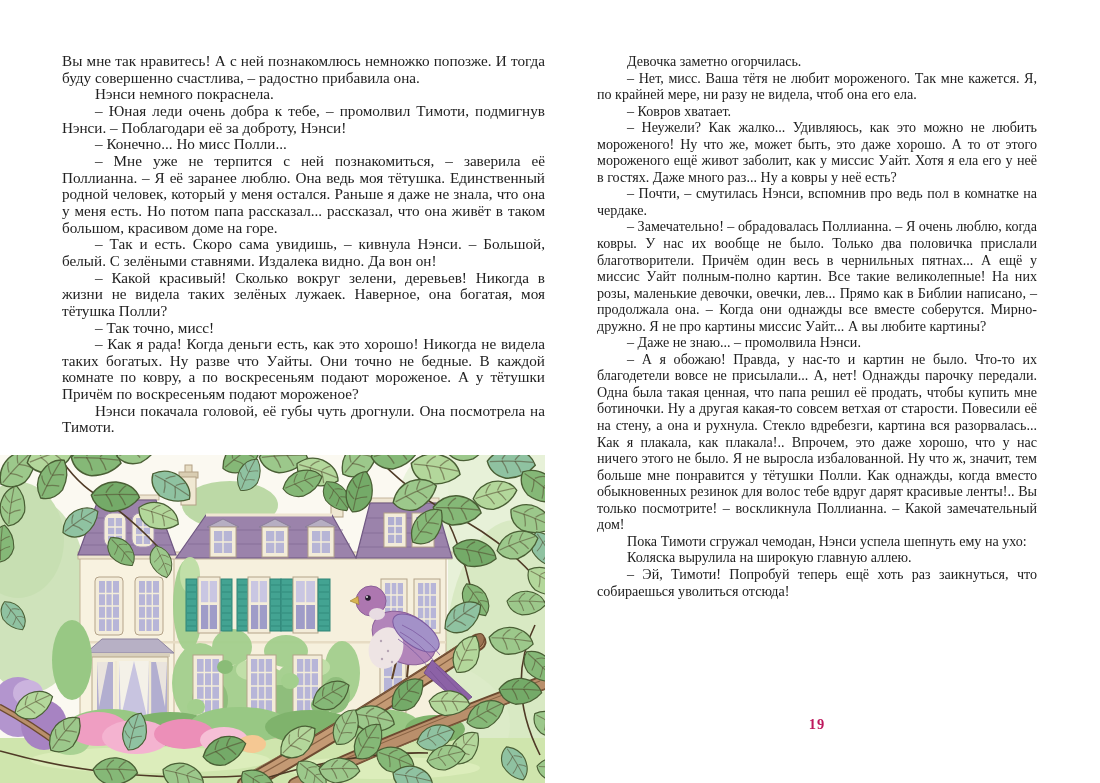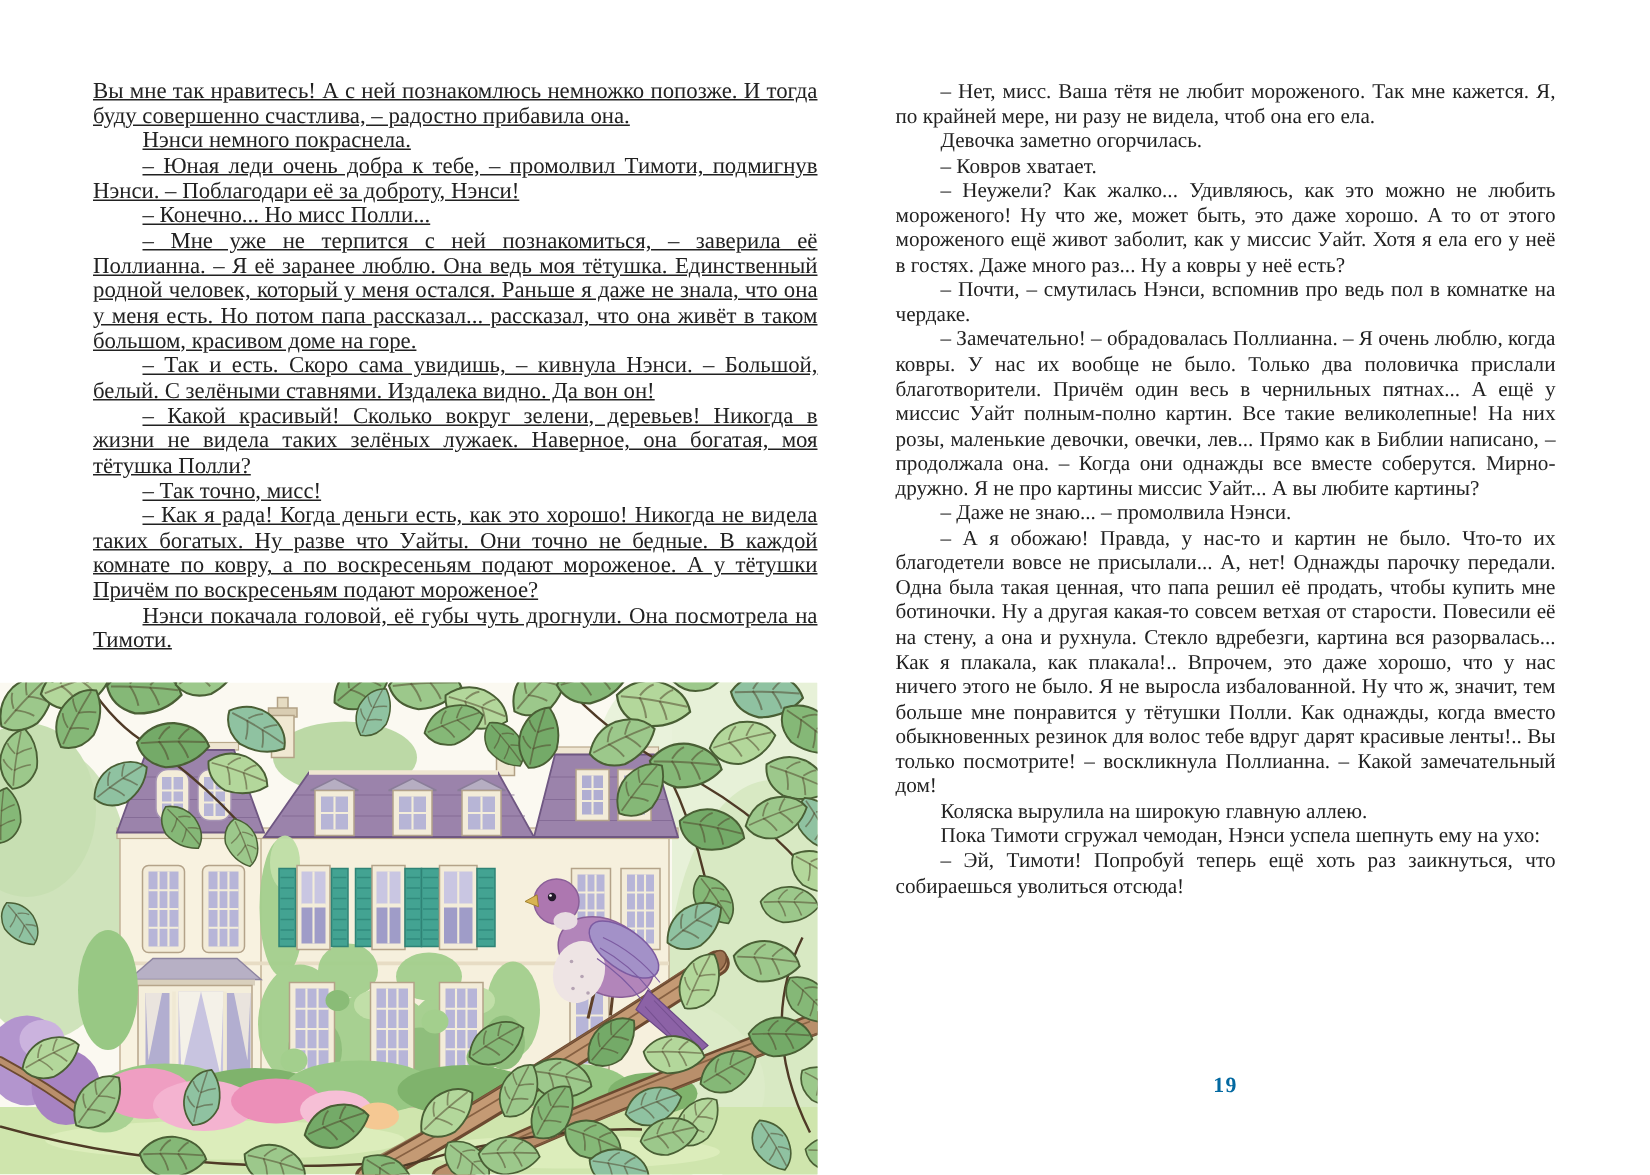--- a/index.html
+++ b/index.html
@@ -9,7 +9,7 @@
   .textcol{position:absolute;text-align:justify;hyphens:auto;-webkit-hyphens:auto;}
   .textcol p{margin:0;text-indent:33px;}
   .textcol p.noindent{text-indent:0;}
-  #left-text{left:62px;top:53px;width:483px;font-size:15.2px;line-height:16.65px;text-decoration:underline;}
+  #left-text{left:62px;top:53px;width:483px;font-size:15.2px;line-height:16.65px;}
   #right-text{left:597px;top:53px;width:440px;font-size:14.1px;line-height:16.55px;text-indent-step:30px;}
   #right-text p{text-indent:30px;}
   #page-num{position:absolute;left:777px;top:716px;width:80px;text-align:center;

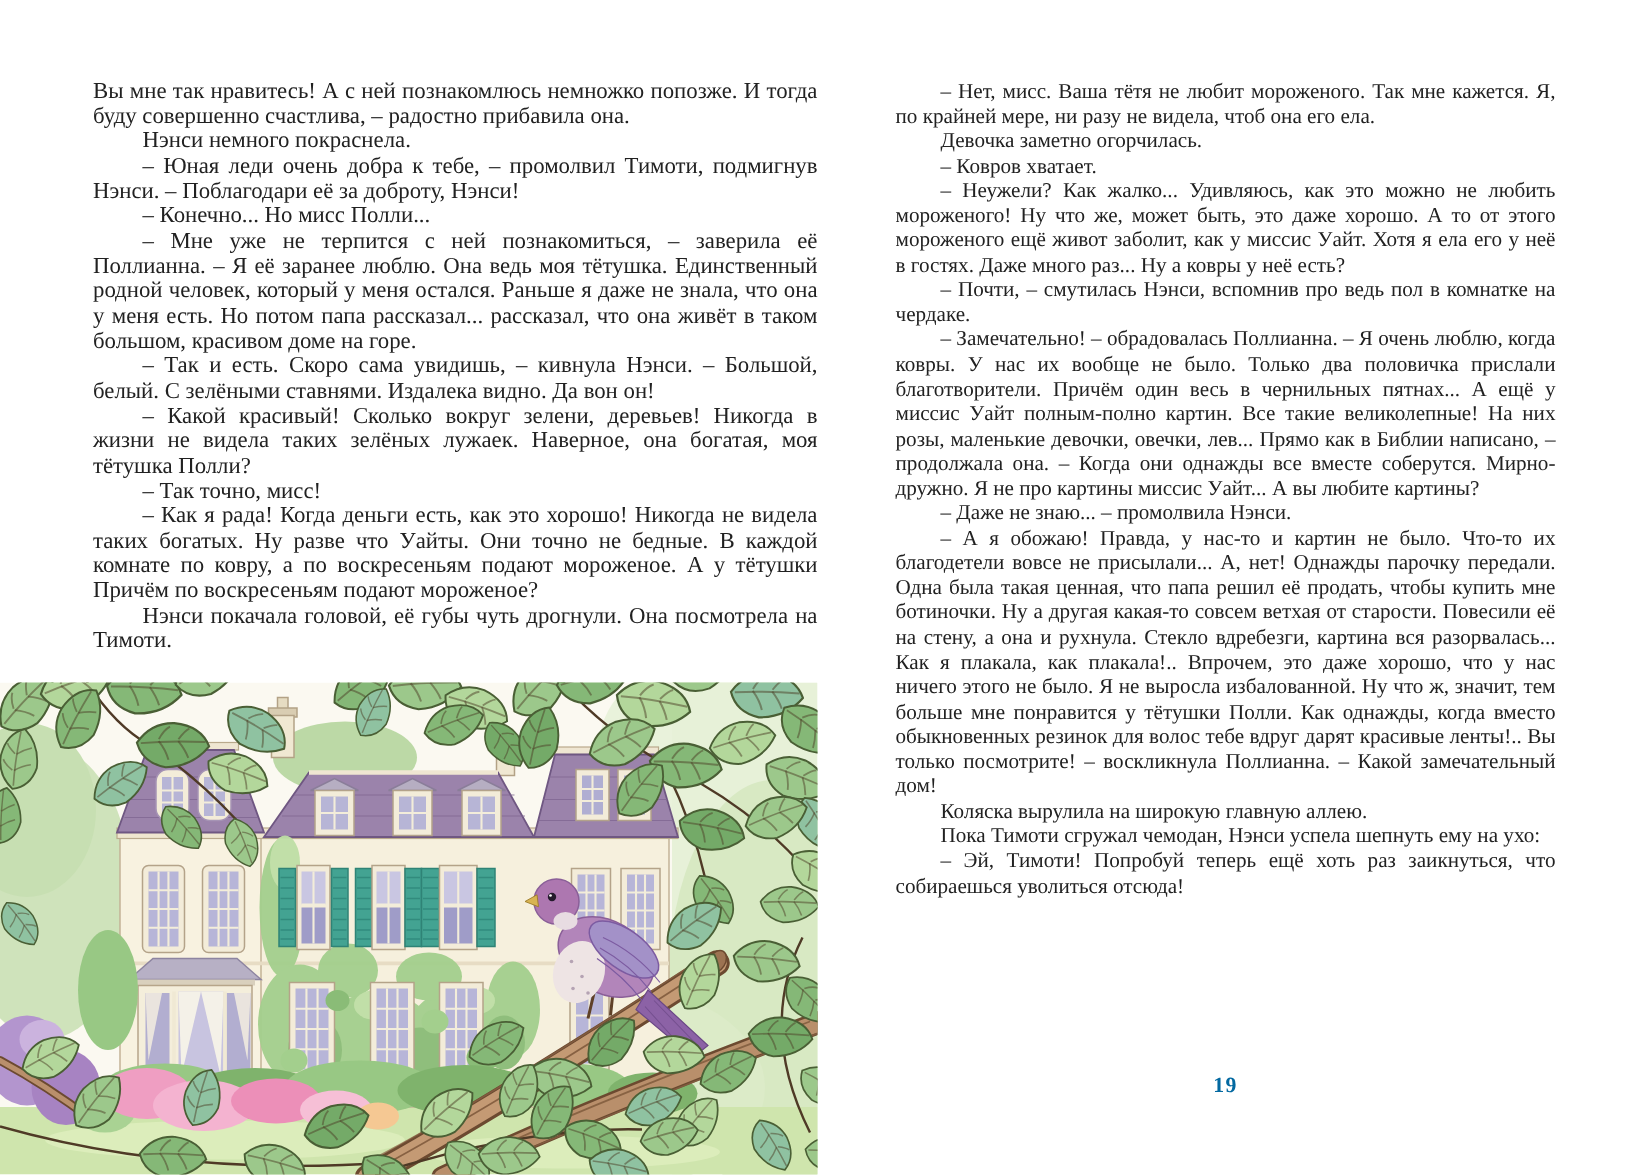--- a/index.html
+++ b/index.html
@@ -52,8 +52,8 @@
   </div>
 
   <div id="right-text" class="textcol">
+    <p>Девочка заметно огорчилась.</p>
     <p>– Нет, мисс. Ваша тётя не любит мороженого. Так мне кажется. Я, по крайней мере, ни разу не видела, чтоб она его ела.</p>
-    <p>Девочка заметно огорчилась.</p>
     <p>– Ковров хватает.</p>
     <p>– Неужели? Как жалко... Удивляюсь, как это можно не любить мороженого! Ну что же, может быть, это даже хорошо. А то от этого мороженого ещё живот заболит, как у миссис Уайт. Хотя я ела его у неё в гостях. Даже много раз... Ну а ковры у неё есть?</p>
     <p>– Почти, – смутилась Нэнси, вспомнив про ведь пол в комнатке на чердаке.</p>

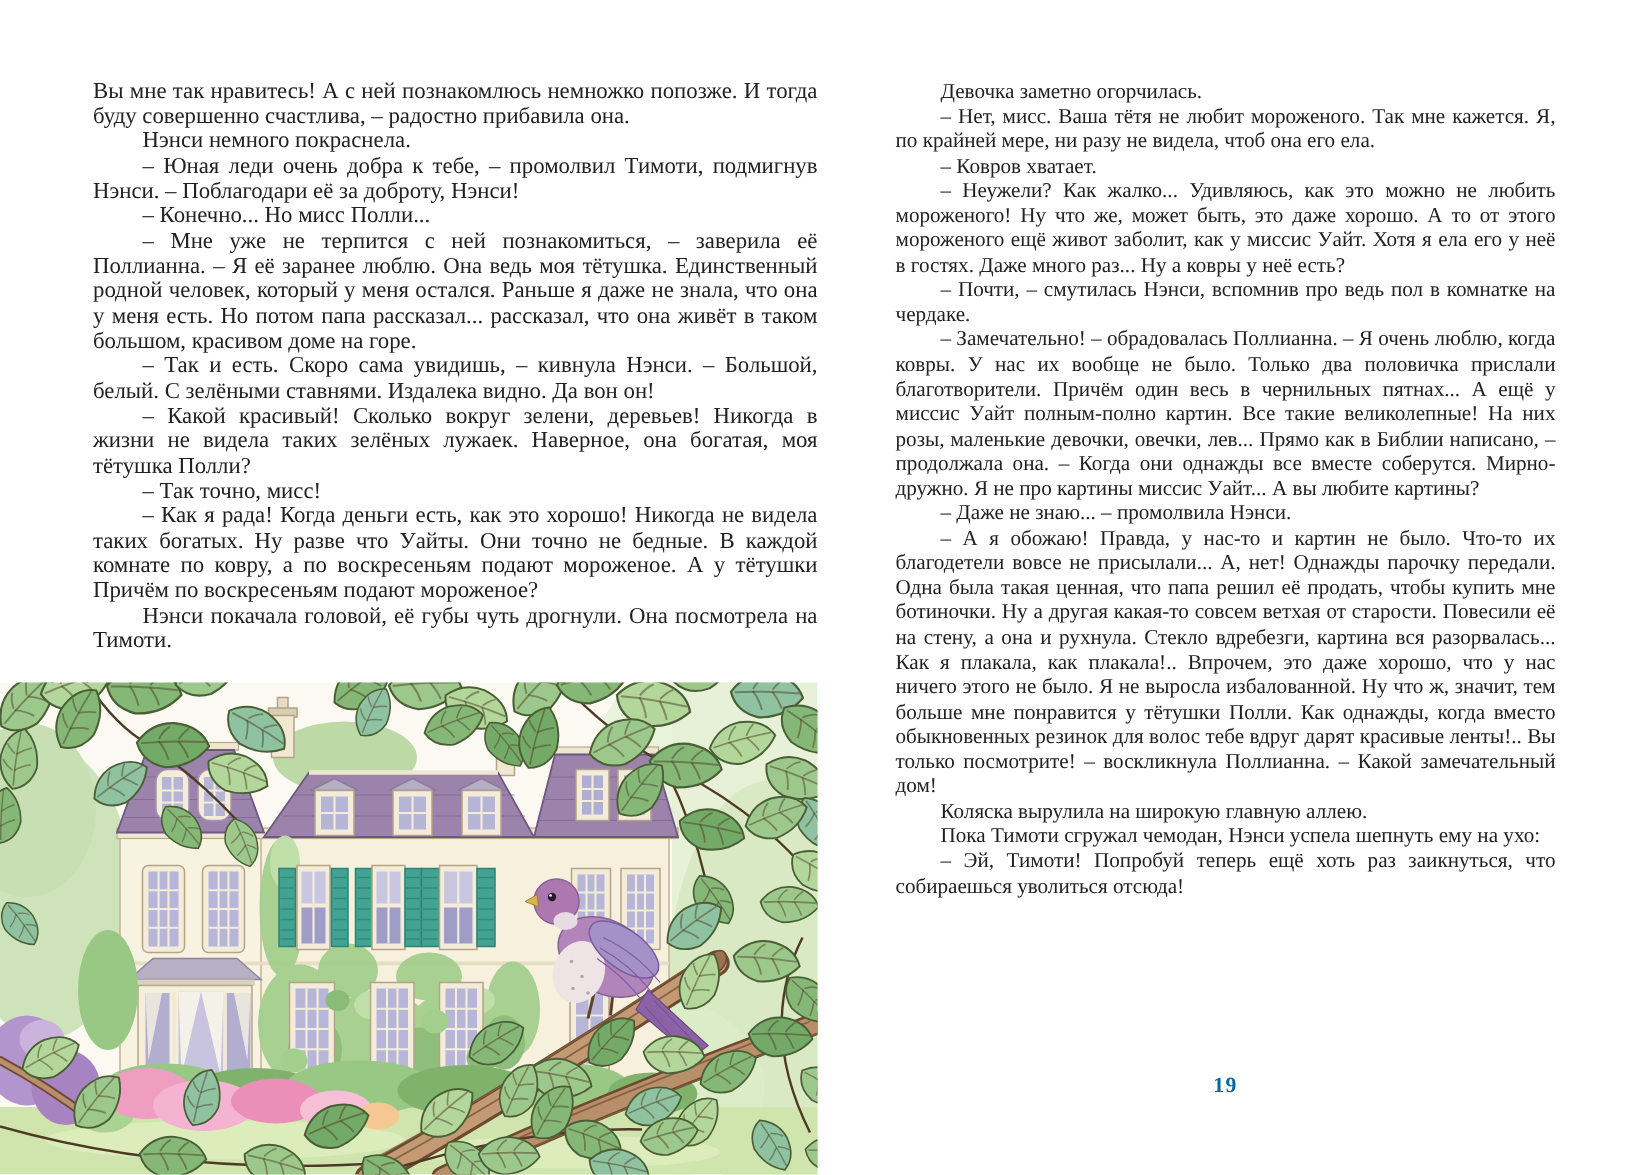--- a/index.html
+++ b/index.html
@@ -60,8 +60,8 @@
     <p>– Замечательно! – обрадовалась Поллианна. – Я очень люблю, когда ковры. У нас их вообще не было. Только два половичка прислали благотворители. Причём один весь в чернильных пятнах... А ещё у миссис Уайт полным-полно картин. Все такие великолепные! На них розы, маленькие девочки, овечки, лев... Прямо как в Библии написано, – продолжала она. – Когда они однажды все вместе соберутся. Мирно-дружно. Я не про картины миссис Уайт... А вы любите картины?</p>
     <p>– Даже не знаю... – промолвила Нэнси.</p>
     <p>– А я обожаю! Правда, у нас-то и картин не было. Что-то их благодетели вовсе не присылали... А, нет! Однажды парочку передали. Одна была такая ценная, что папа решил её продать, чтобы купить мне ботиночки. Ну а другая какая-то совсем ветхая от старости. Повесили её на стену, а она и рухнула. Стекло вдребезги, картина вся разорвалась... Как я плакала, как плакала!.. Впрочем, это даже хорошо, что у нас ничего этого не было. Я не выросла избалованной. Ну что ж, значит, тем больше мне понравится у тётушки Полли. Как однажды, когда вместо обыкновенных резинок для волос тебе вдруг дарят красивые ленты!.. Вы только посмотрите! – воскликнула Поллианна. – Какой замечательный дом!</p>
+    <p>Пока Тимоти сгружал чемодан, Нэнси успела шепнуть ему на ухо:</p>
     <p>Коляска вырулила на широкую главную аллею.</p>
-    <p>Пока Тимоти сгружал чемодан, Нэнси успела шепнуть ему на ухо:</p>
     <p>– Эй, Тимоти! Попробуй теперь ещё хоть раз заикнуться, что собираешься уволиться отсюда!</p>
   </div>
 

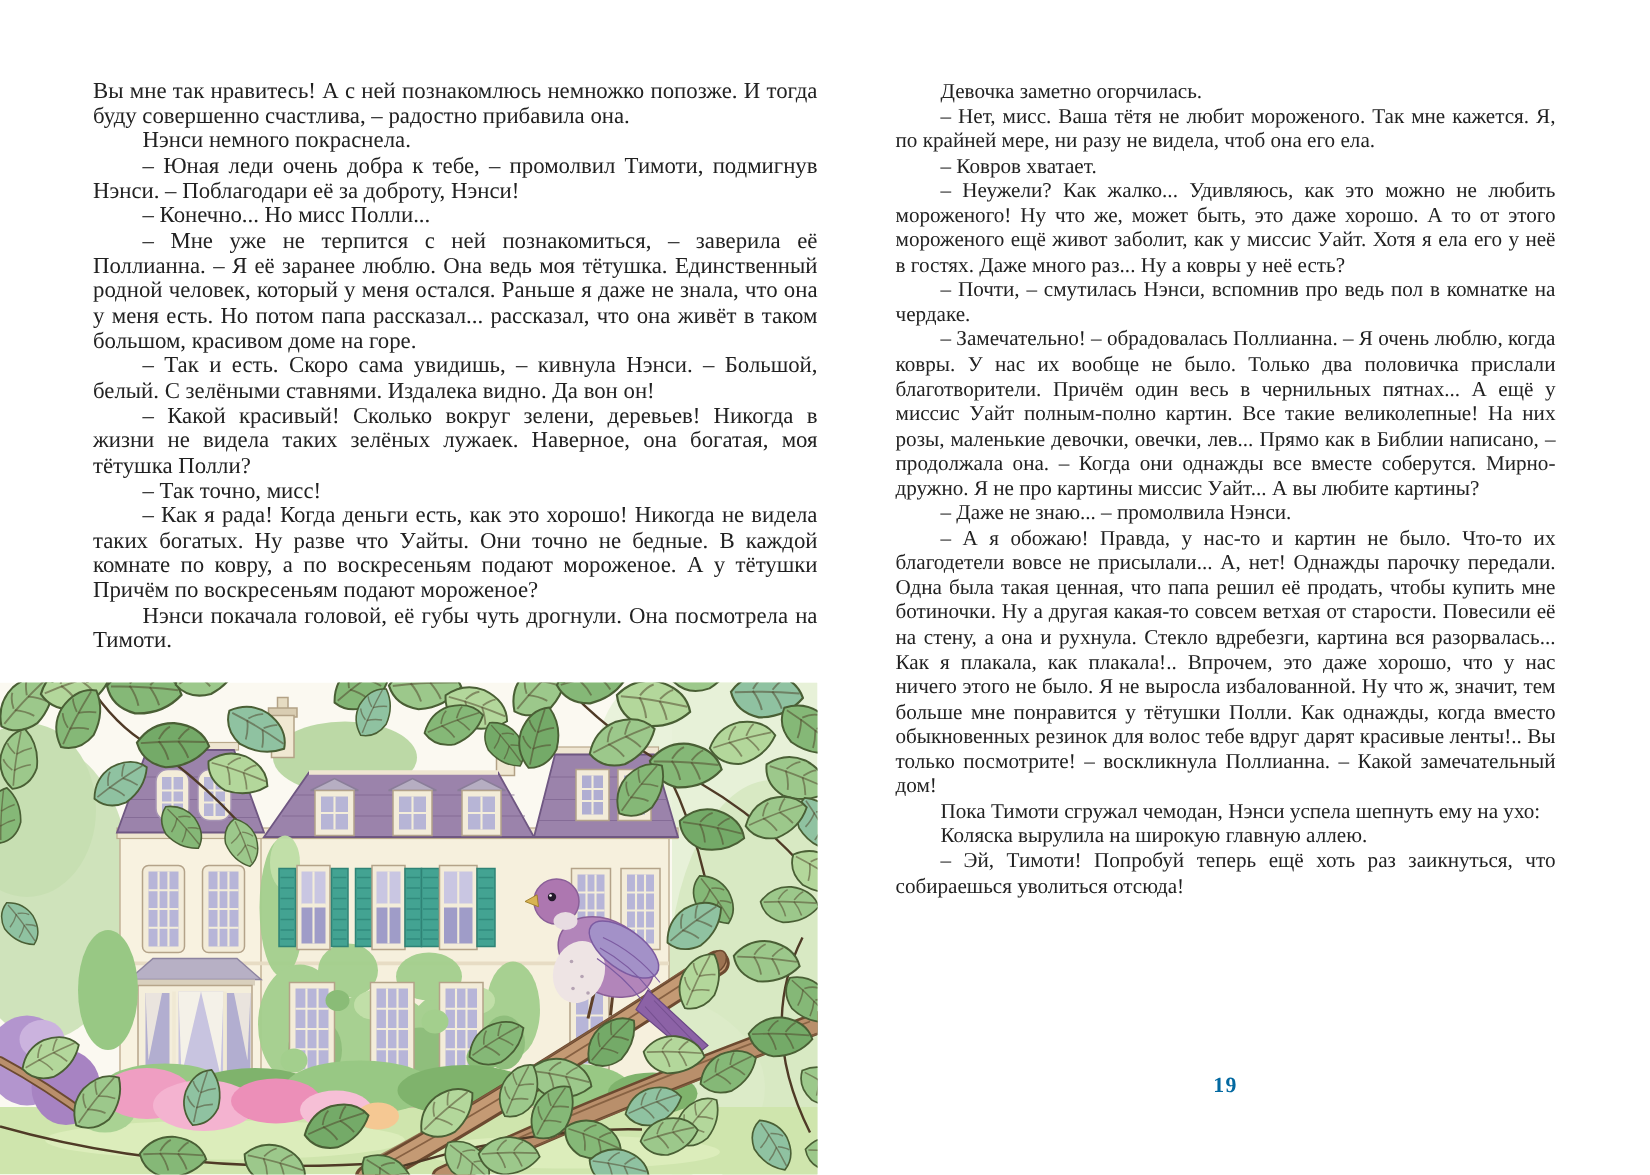--- a/index.html
+++ b/index.html
@@ -65,7 +65,7 @@
     <p>– Эй, Тимоти! Попробуй теперь ещё хоть раз заикнуться, что собираешься уволиться отсюда!</p>
   </div>
 
-  <div id="page-num" style="color:#0369a1;">19</div>
+  <div id="page-num" style="color:#be185d;">19</div>
 
   <svg id="illus" viewBox="0 0 545 328" preserveAspectRatio="none">
     <defs>

